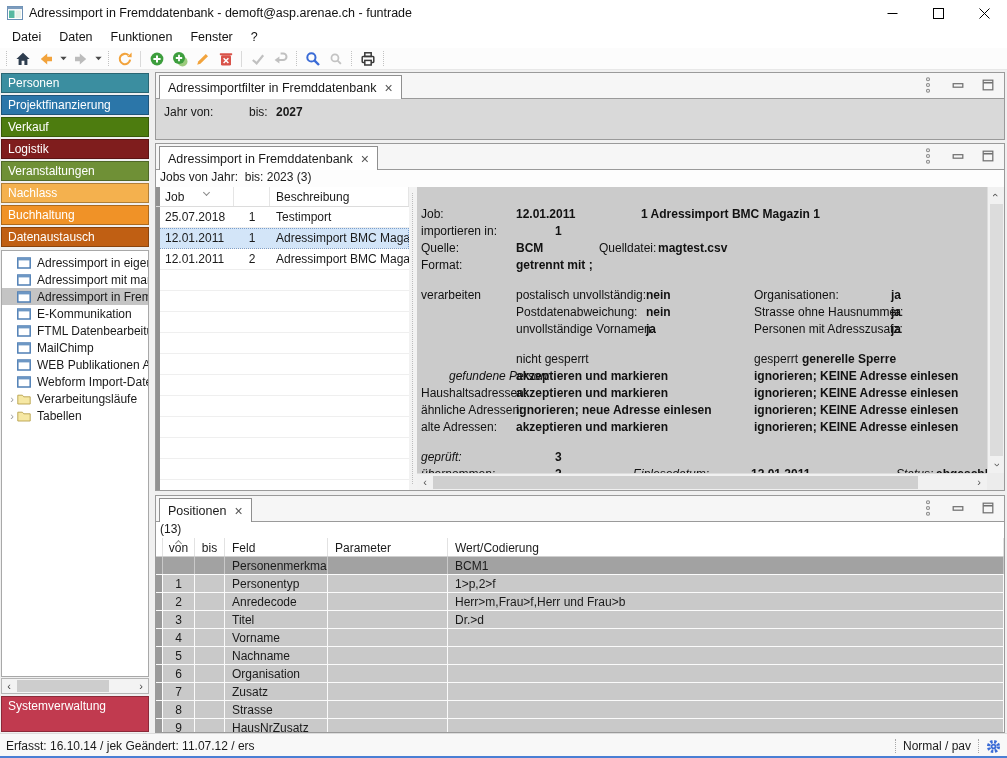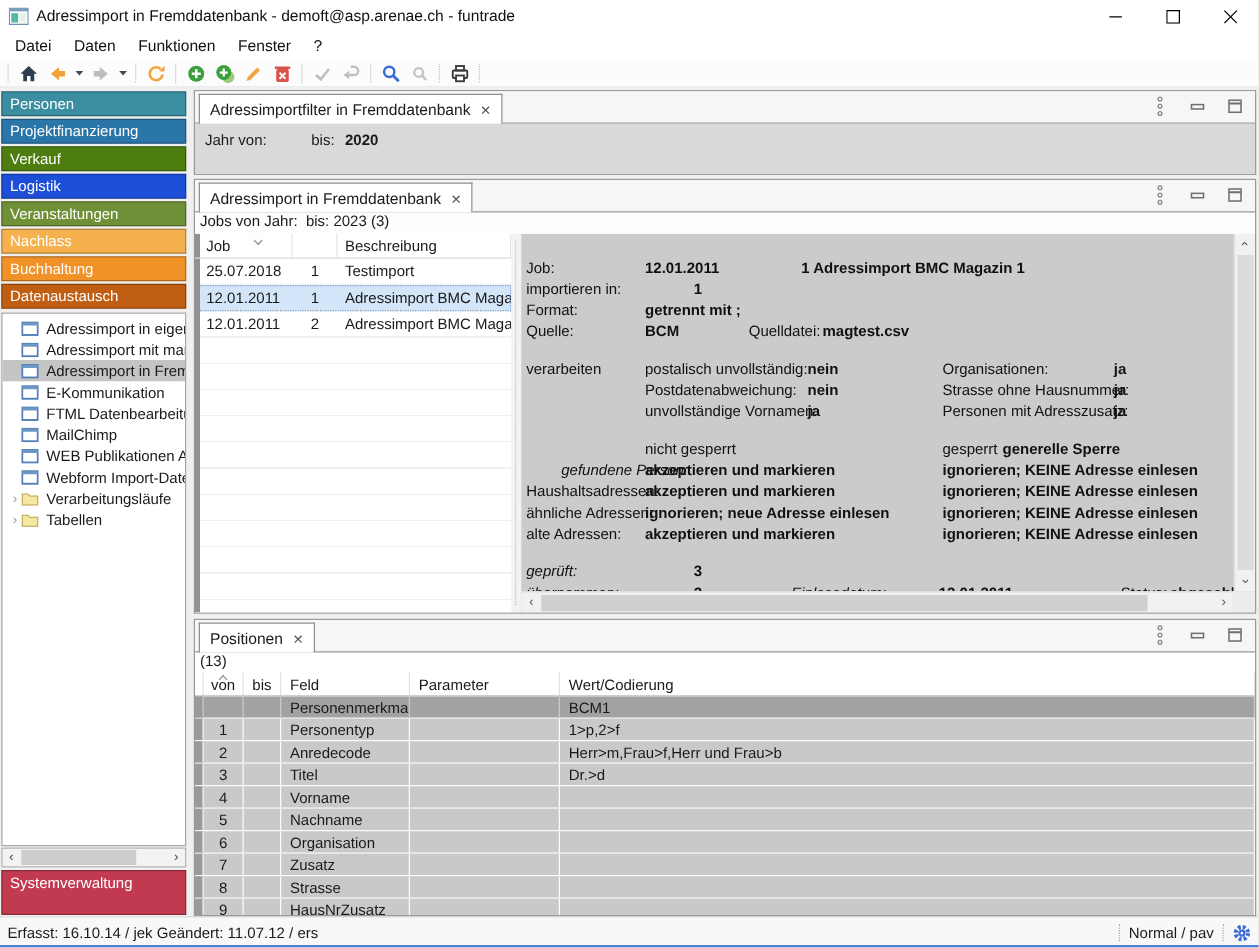--- a/index.html
+++ b/index.html
@@ -404,7 +404,7 @@
         <div class="filter-body">
           <span class="lbl" style="left:8px;">Jahr von:</span>
           <span class="lbl" style="left:93px;">bis:</span>
-          <span class="lbl" style="left:120px;font-weight:bold;">2020</span>
+          <span class="lbl" style="left:120px;font-weight:bold;">2027</span>
         </div>
       </div>
 

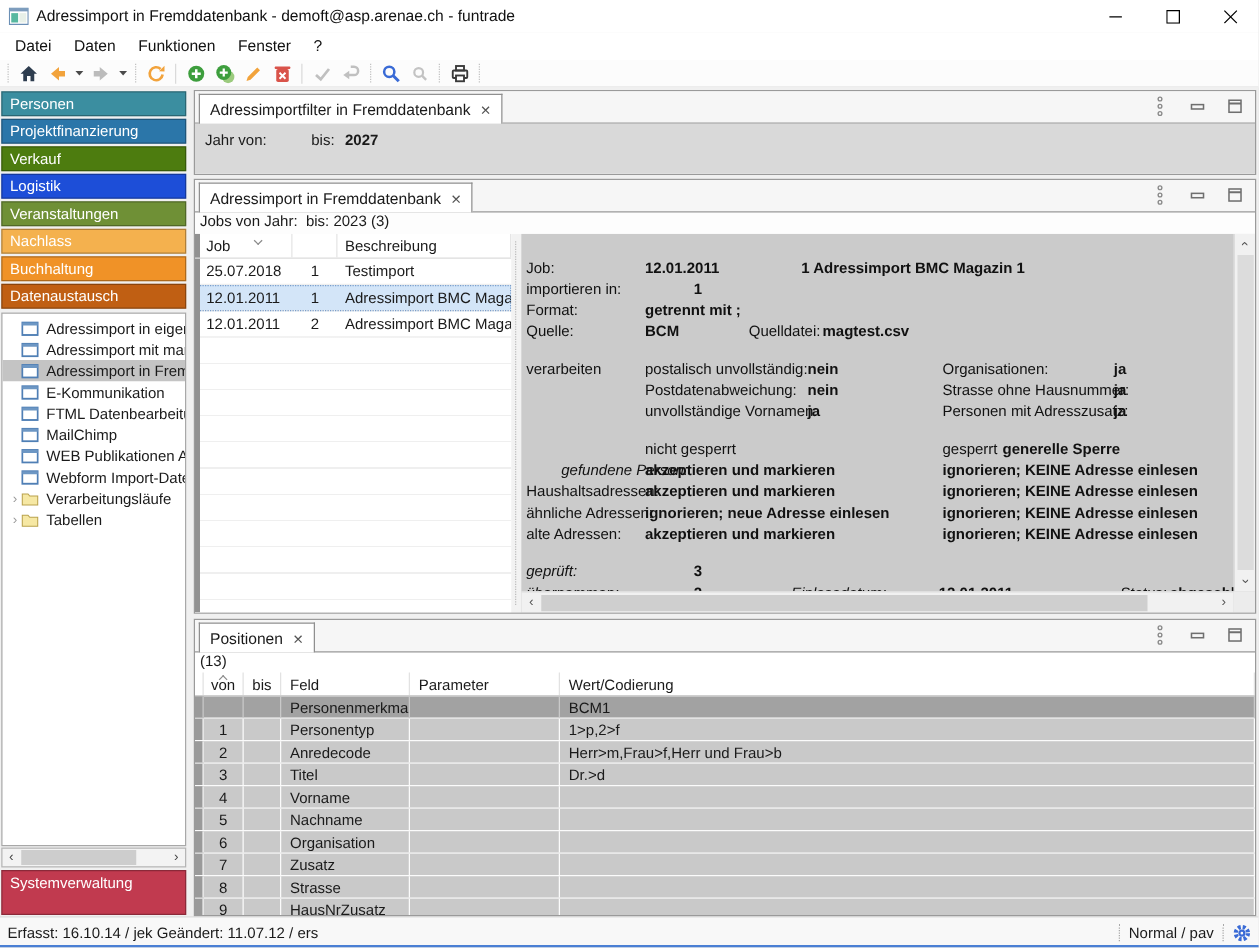--- a/index.html
+++ b/index.html
@@ -257,7 +257,7 @@
           <div class="module-btn" style="background: rgb(59, 142, 160);">Personen</div>
           <div class="module-btn" style="background: rgb(43, 118, 169);">Projektfinanzierung</div>
           <div class="module-btn" style="background: #4d7c0f;">Verkauf</div>
-          <div class="module-btn" style="background: #1d4ed8;">Logistik</div>
+          <div class="module-btn" style="background: #7f1d1d;">Logistik</div>
           <div class="module-btn" style="background: rgb(111, 144, 54);">Veranstaltungen</div>
           <div class="module-btn" style="background: rgb(244, 177, 78);">Nachlass</div>
           <div class="module-btn" style="background: rgb(240, 146, 39);">Buchhaltung</div>

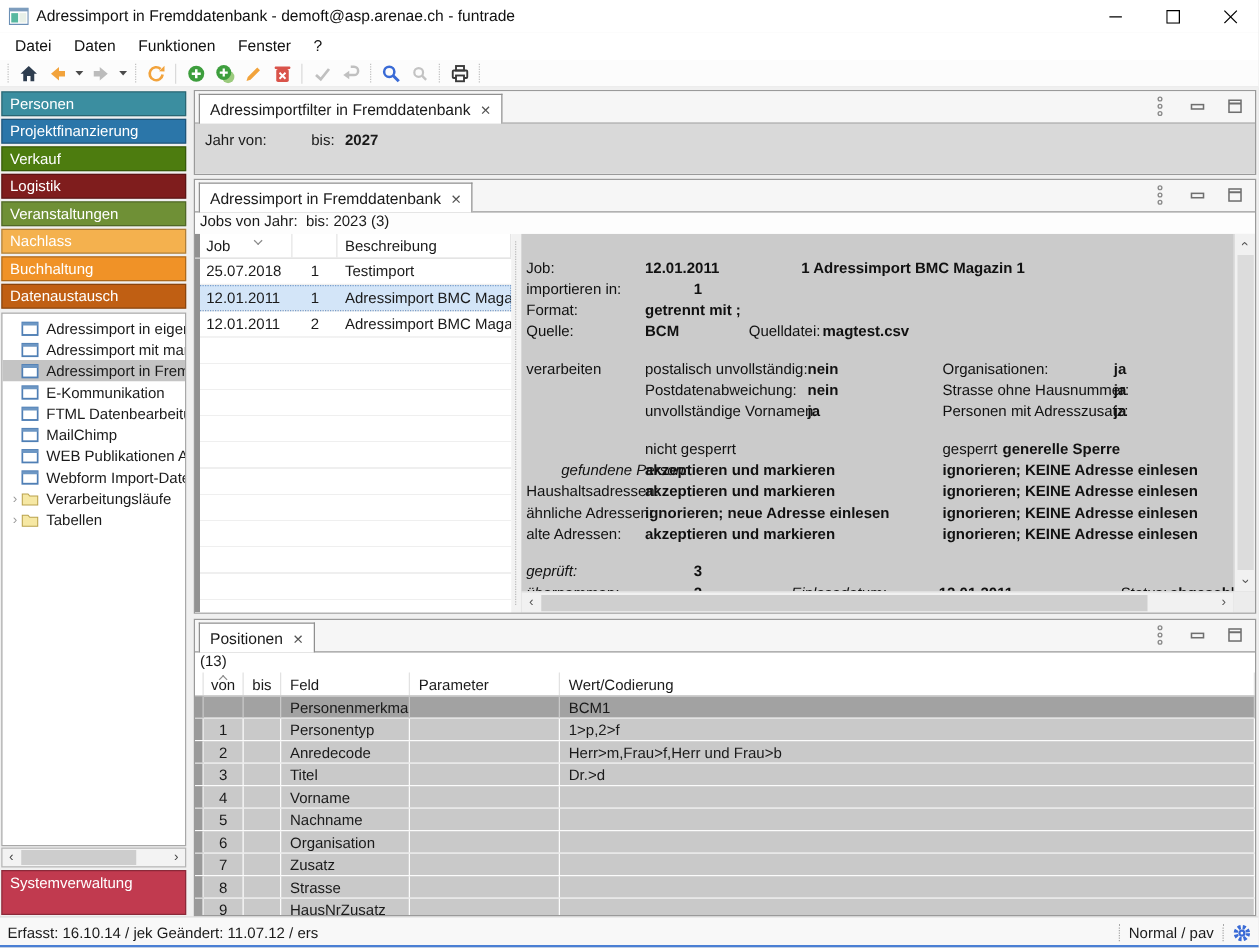--- a/index.html
+++ b/index.html
@@ -483,14 +483,14 @@
                   <span class="seg b" style="left: 138px;">1</span>
                 </div>
                 <div class="dline">
-                  <span class="seg" style="left: 4px;">Format:</span>
-                  <span class="seg b" style="left: 99px;">getrennt mit ;</span>
-                </div>
-                <div class="dline">
                   <span class="seg" style="left: 4px;">Quelle:</span>
                   <span class="seg b" style="left: 99px;">BCM</span>
                   <span class="seg" style="left: 182px;">Quelldatei:</span>
                   <span class="seg b" style="left: 241px;">magtest.csv</span>
+                </div>
+                <div class="dline">
+                  <span class="seg" style="left: 4px;">Format:</span>
+                  <span class="seg b" style="left: 99px;">getrennt mit ;</span>
                 </div>
                 <div class="dgap"></div>
                 <div class="dline">

